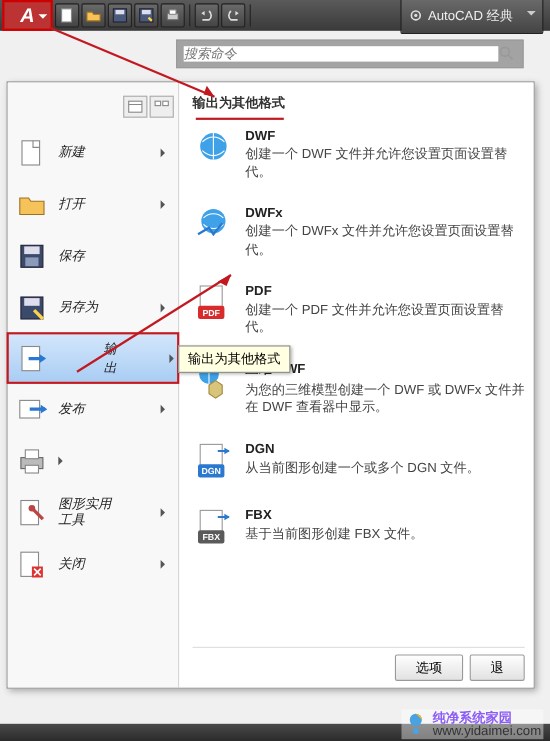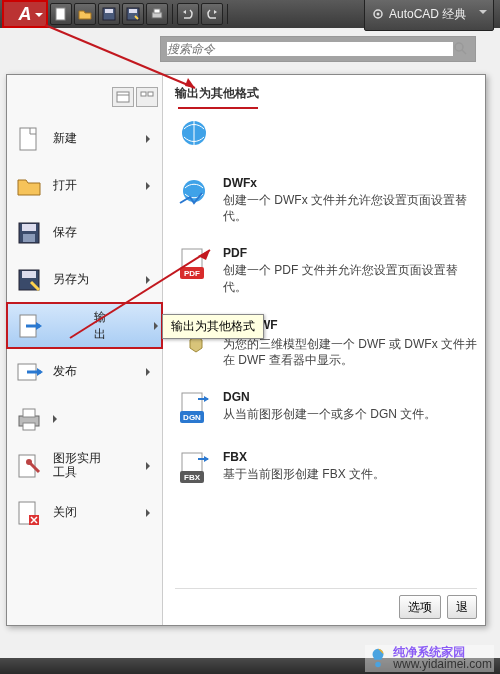--- a/index.html
+++ b/index.html
@@ -426,6 +426,10 @@
             <path d="M18 4v24" stroke="#fff"></path>
           </svg>
         </div>
+      <div class="otxt">
+        <div class="otitle">DWF</div>
+        <div class="odesc">创建一个 DWF 文件并允许您设置页面设置替代。</div>
+      </div>
     </div>
 
     <div class="opt">

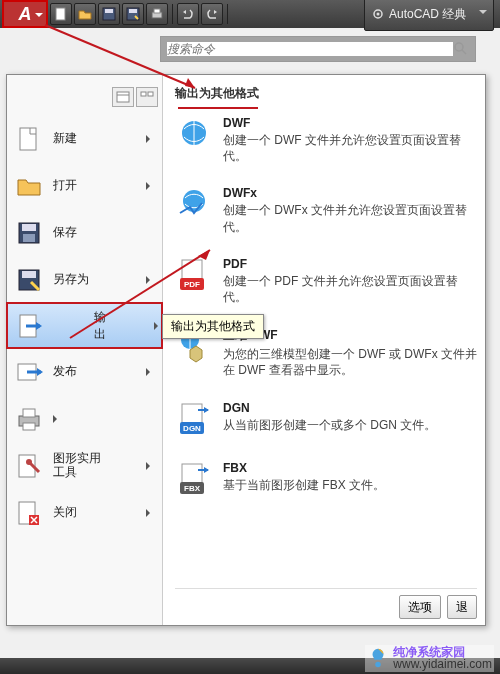--- a/index.html
+++ b/index.html
@@ -132,7 +132,7 @@
     display: flex; align-items: center; justify-content: center;
     flex-shrink: 0;
   }
-  .menu-item .lbl { flex: 1; color: #222; }
+  .menu-item .lbl { flex: 1; color: #222; font-style: italic; }
   .menu-item .arrow {
     width: 0; height: 0;
     border: 4px solid transparent;

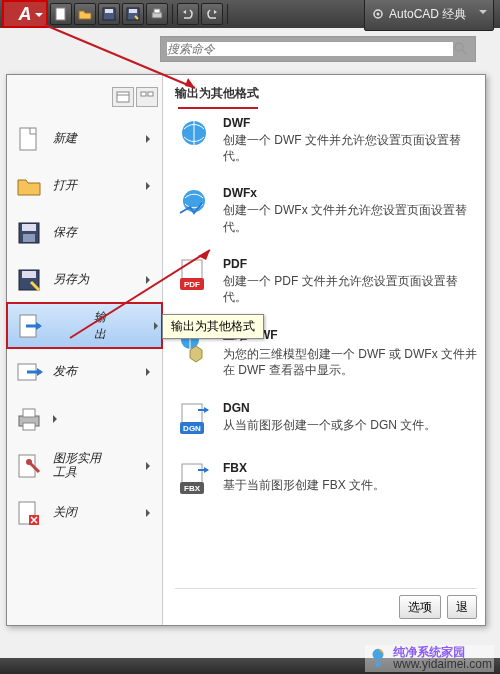--- a/index.html
+++ b/index.html
@@ -180,7 +180,7 @@
     background: linear-gradient(#fefefe, #e2e2e2);
     border: 1px solid #999;
     border-radius: 2px;
-    padding: 0 8px;
+    padding: 0 18px;
     display: flex; align-items: center;
   }
   .tooltip {

